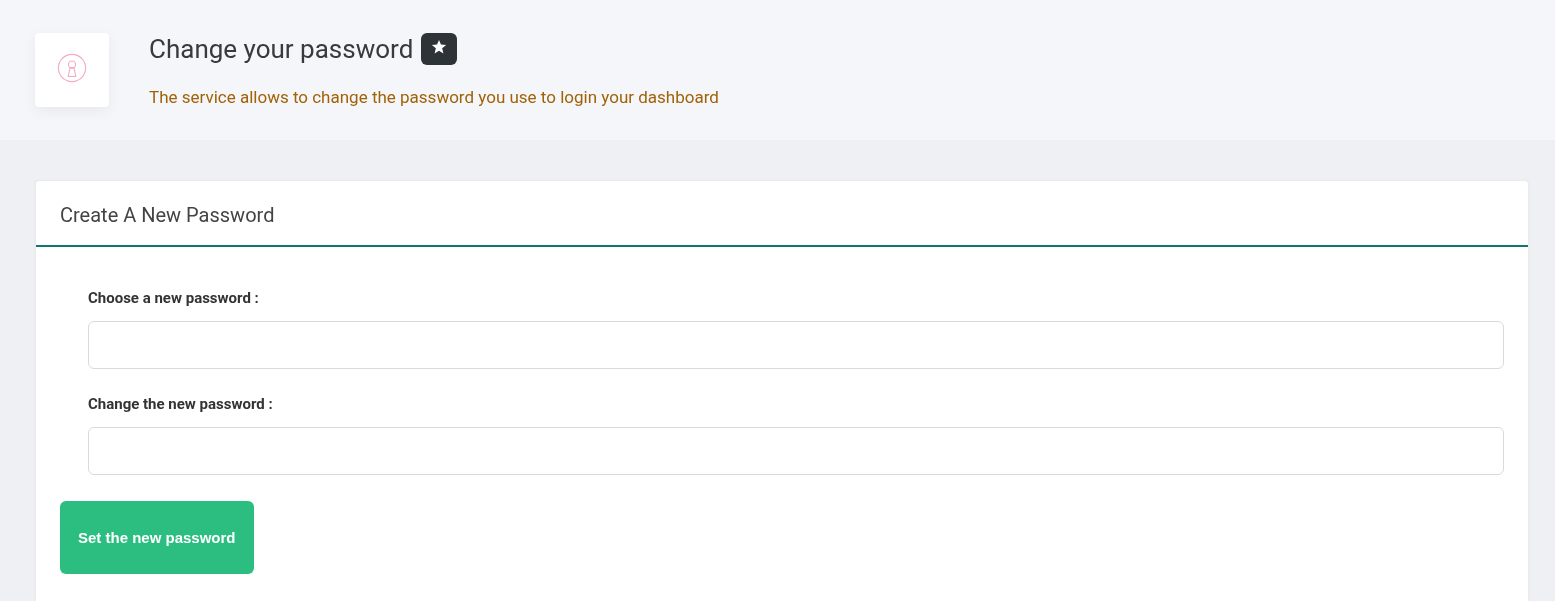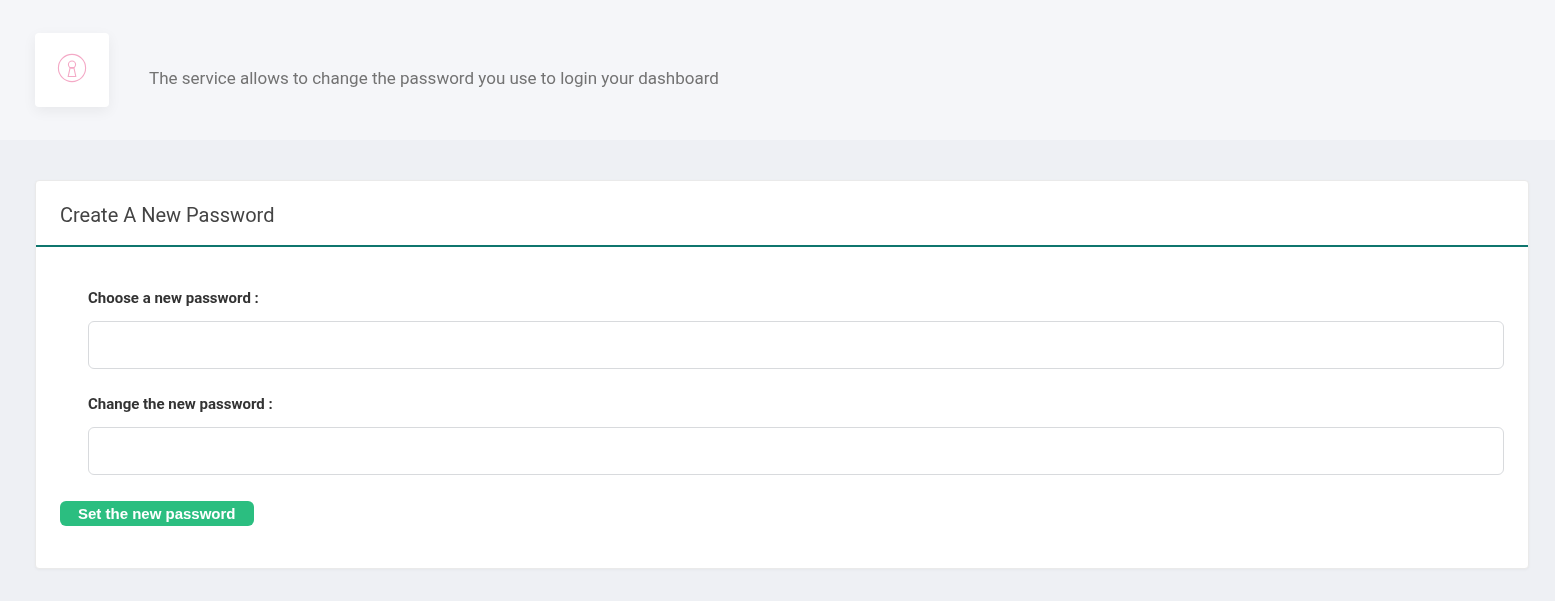--- a/index.html
+++ b/index.html
@@ -134,6 +134,16 @@
     </span>
   </div>
   <div class="header-text">
+    <div class="title-row">
+      <h1 class="page-title">Change your password</h1>
+      <span class="star-badge">
+        <span>
+          <svg viewBox="0 0 24 24">
+            <path d="M12 2.5 L14.6 8.8 L21.5 9.3 L16.2 13.8 L17.9 20.5 L12 16.9 L6.1 20.5 L7.8 13.8 L2.5 9.3 L9.4 8.8 Z"></path>
+          </svg>
+        </span>
+      </span>
+    </div>
     <div class="page-subtitle">The service allows to change the password you use to login your dashboard</div>
   </div>
 </div>

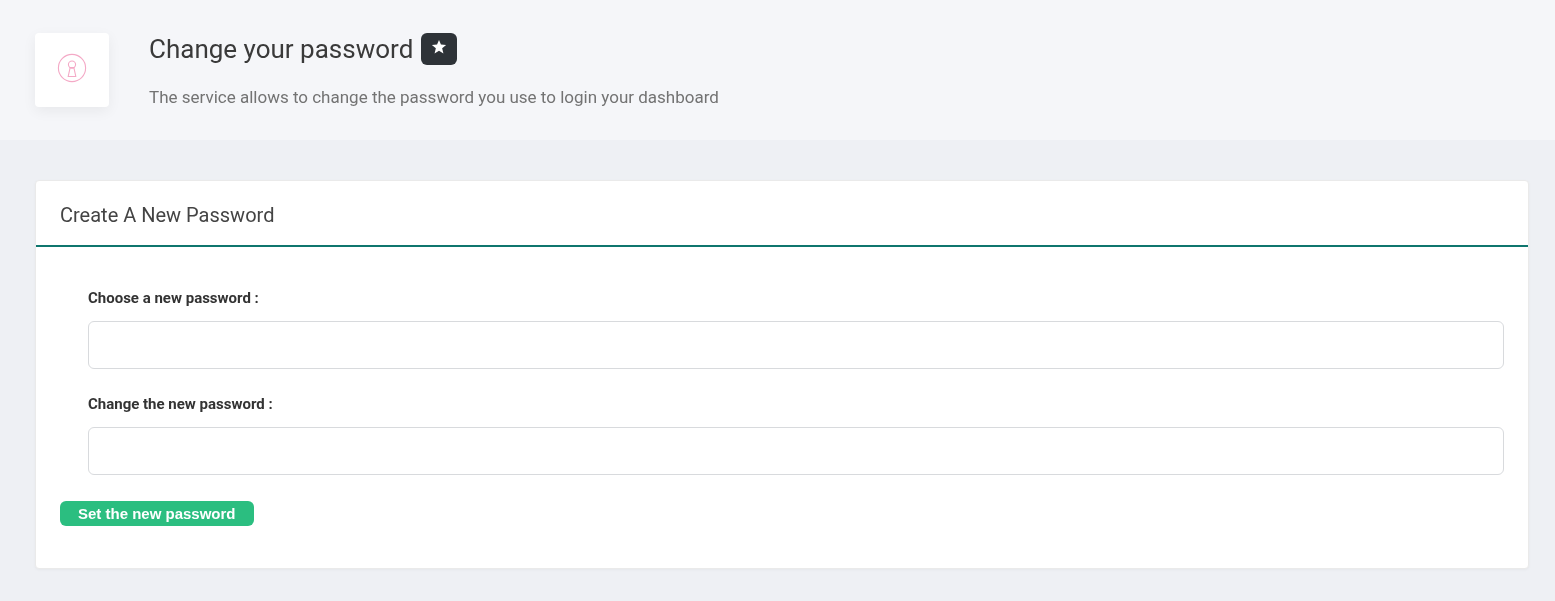--- a/index.html
+++ b/index.html
@@ -67,7 +67,7 @@
     }
     .page-subtitle {
       font-size: 17px;
-      color: #737373;
+      color: #a16207;
       margin-top: 16px;
     }
     .content-wrapper {

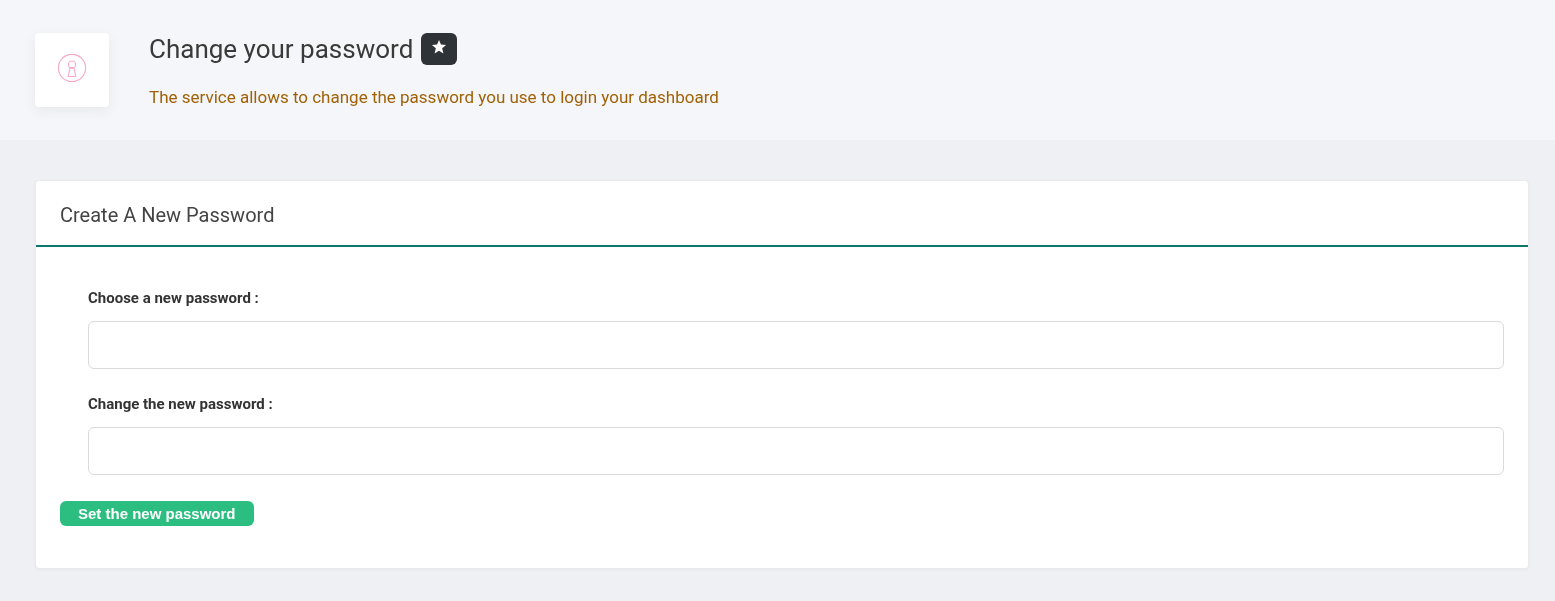--- a/index.html
+++ b/index.html
@@ -114,7 +114,7 @@
       color: #ffffff;
       border: none;
       border-radius: 6px;
-      padding: 4px 18px;
+      padding: 28px 18px;
       font-size: 15px;
       font-weight: 700;
       cursor: pointer;

